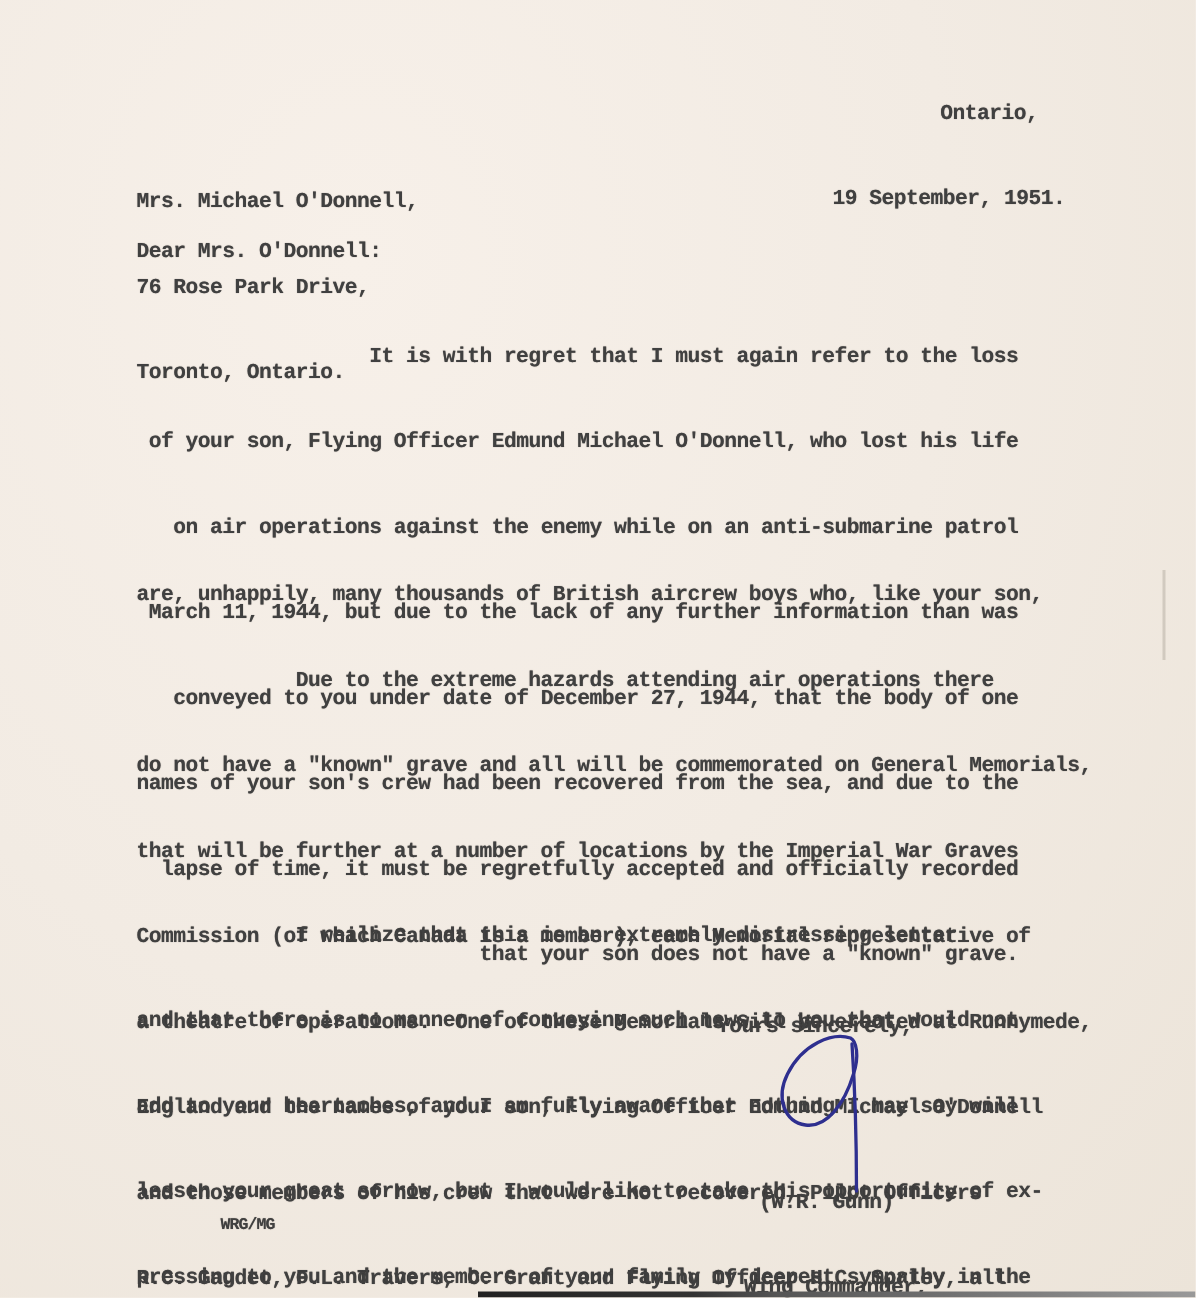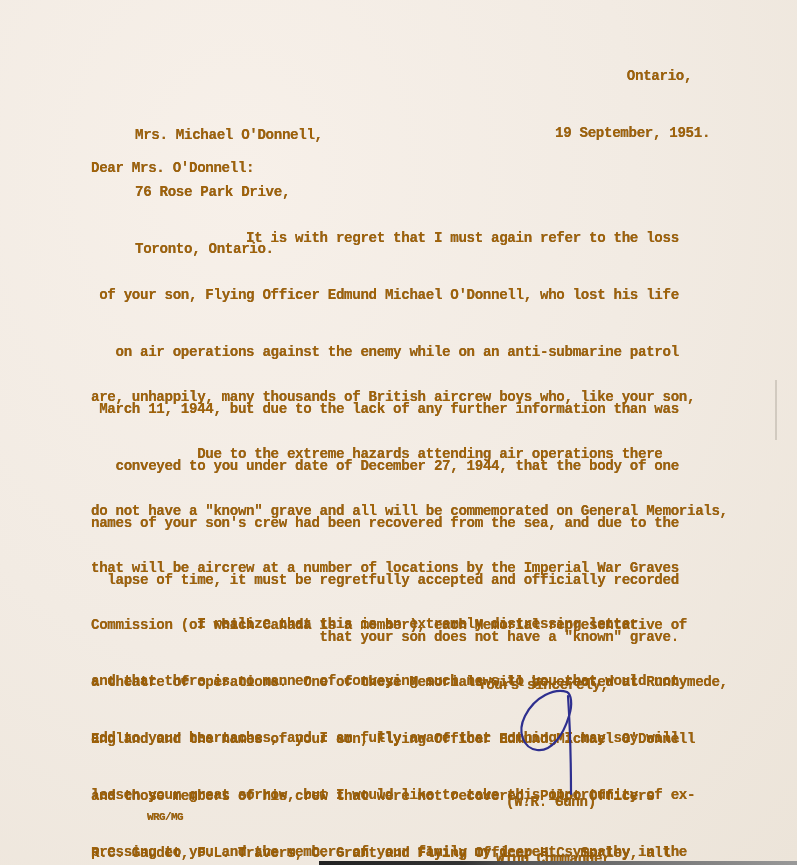--- a/index.html
+++ b/index.html
@@ -16,7 +16,7 @@
       font-family: "Liberation Mono", "DejaVu Sans Mono", monospace;
       font-size: 14.2px;
       font-weight: bold;
-      color: #a16207;
+      color: #404040;
       letter-spacing: -0.35px;
       white-space: pre;
       position: absolute;

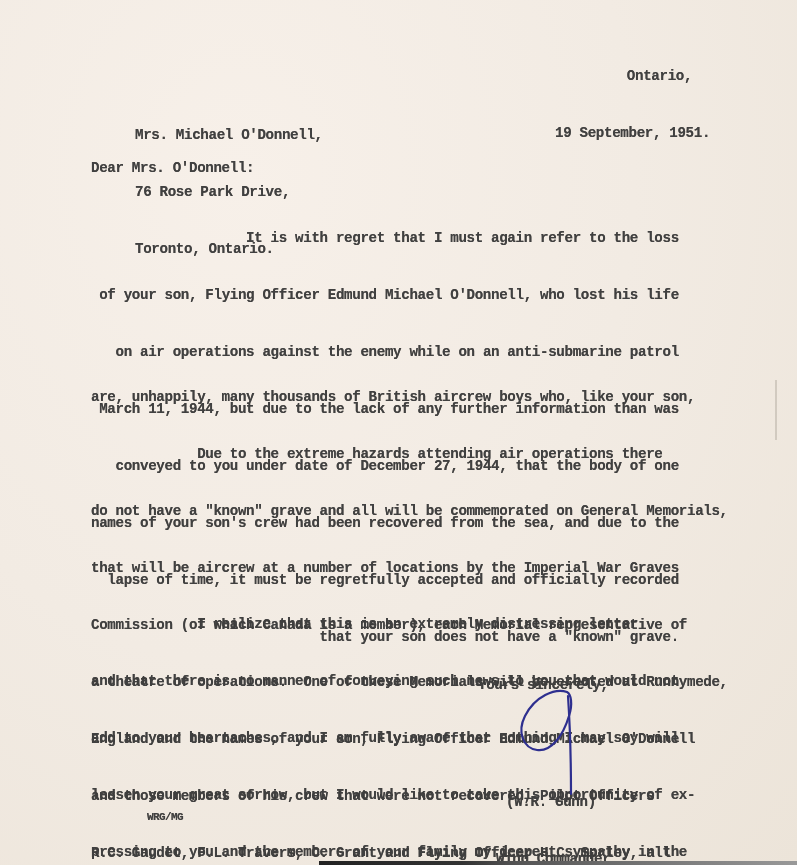--- a/index.html
+++ b/index.html
@@ -25,7 +25,7 @@
     }
     .dateline { left: 555px; top: 29px; text-align: right; }
     .dateline div { text-align: right; }
-    .address { left: 91px; top: 88px; margin-left: 44px; }
+    .address { left: 91px; top: 88px; }
     .salutation { left: 91px; top: 159px; }
     .para { left: 91px; }
     .p1 { top: 191px; text-align: right; }

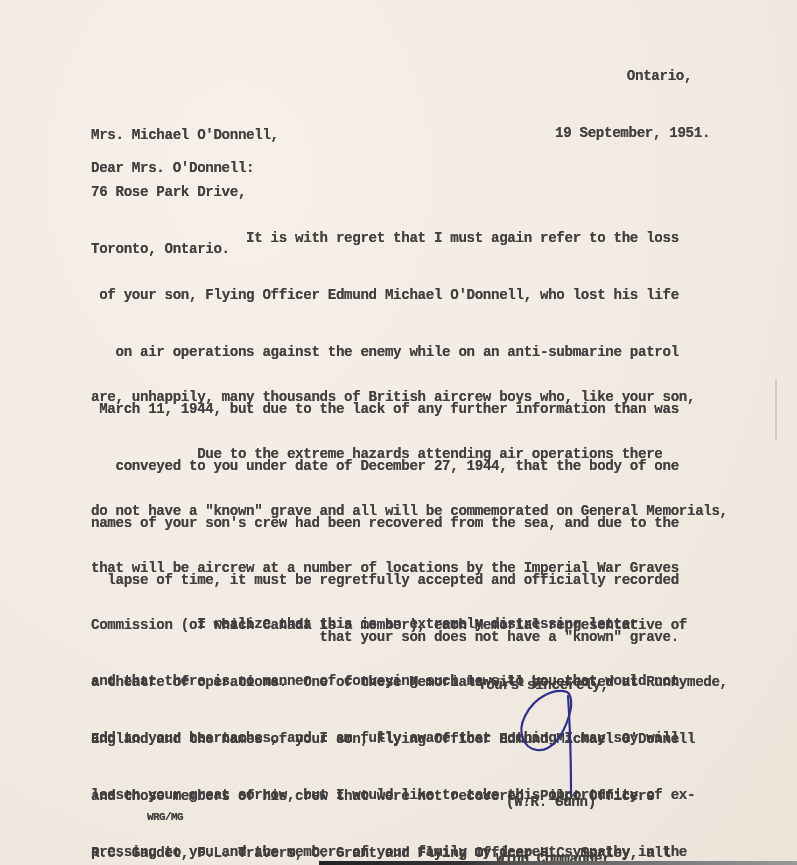--- a/index.html
+++ b/index.html
@@ -81,7 +81,7 @@
   <div>are, unhappily, many thousands of British aircrew boys who, like your son,</div>
   <div>             Due to the extreme hazards attending air operations there</div>
   <div>do not have a "known" grave and all will be commemorated on General Memorials,</div>
-  <div>that will be aircrew at a number of locations by the Imperial War Graves</div>
+  <div>that will be further at a number of locations by the Imperial War Graves</div>
   <div>Commission (of which Canada is a member), each Memorial representative of</div>
   <div>a theatre of operations.  One of these Memorials will be erected at Runnymede,</div>
   <div>England and the names of your son, Flying Officer Edmund Michael O'Donnell</div>

